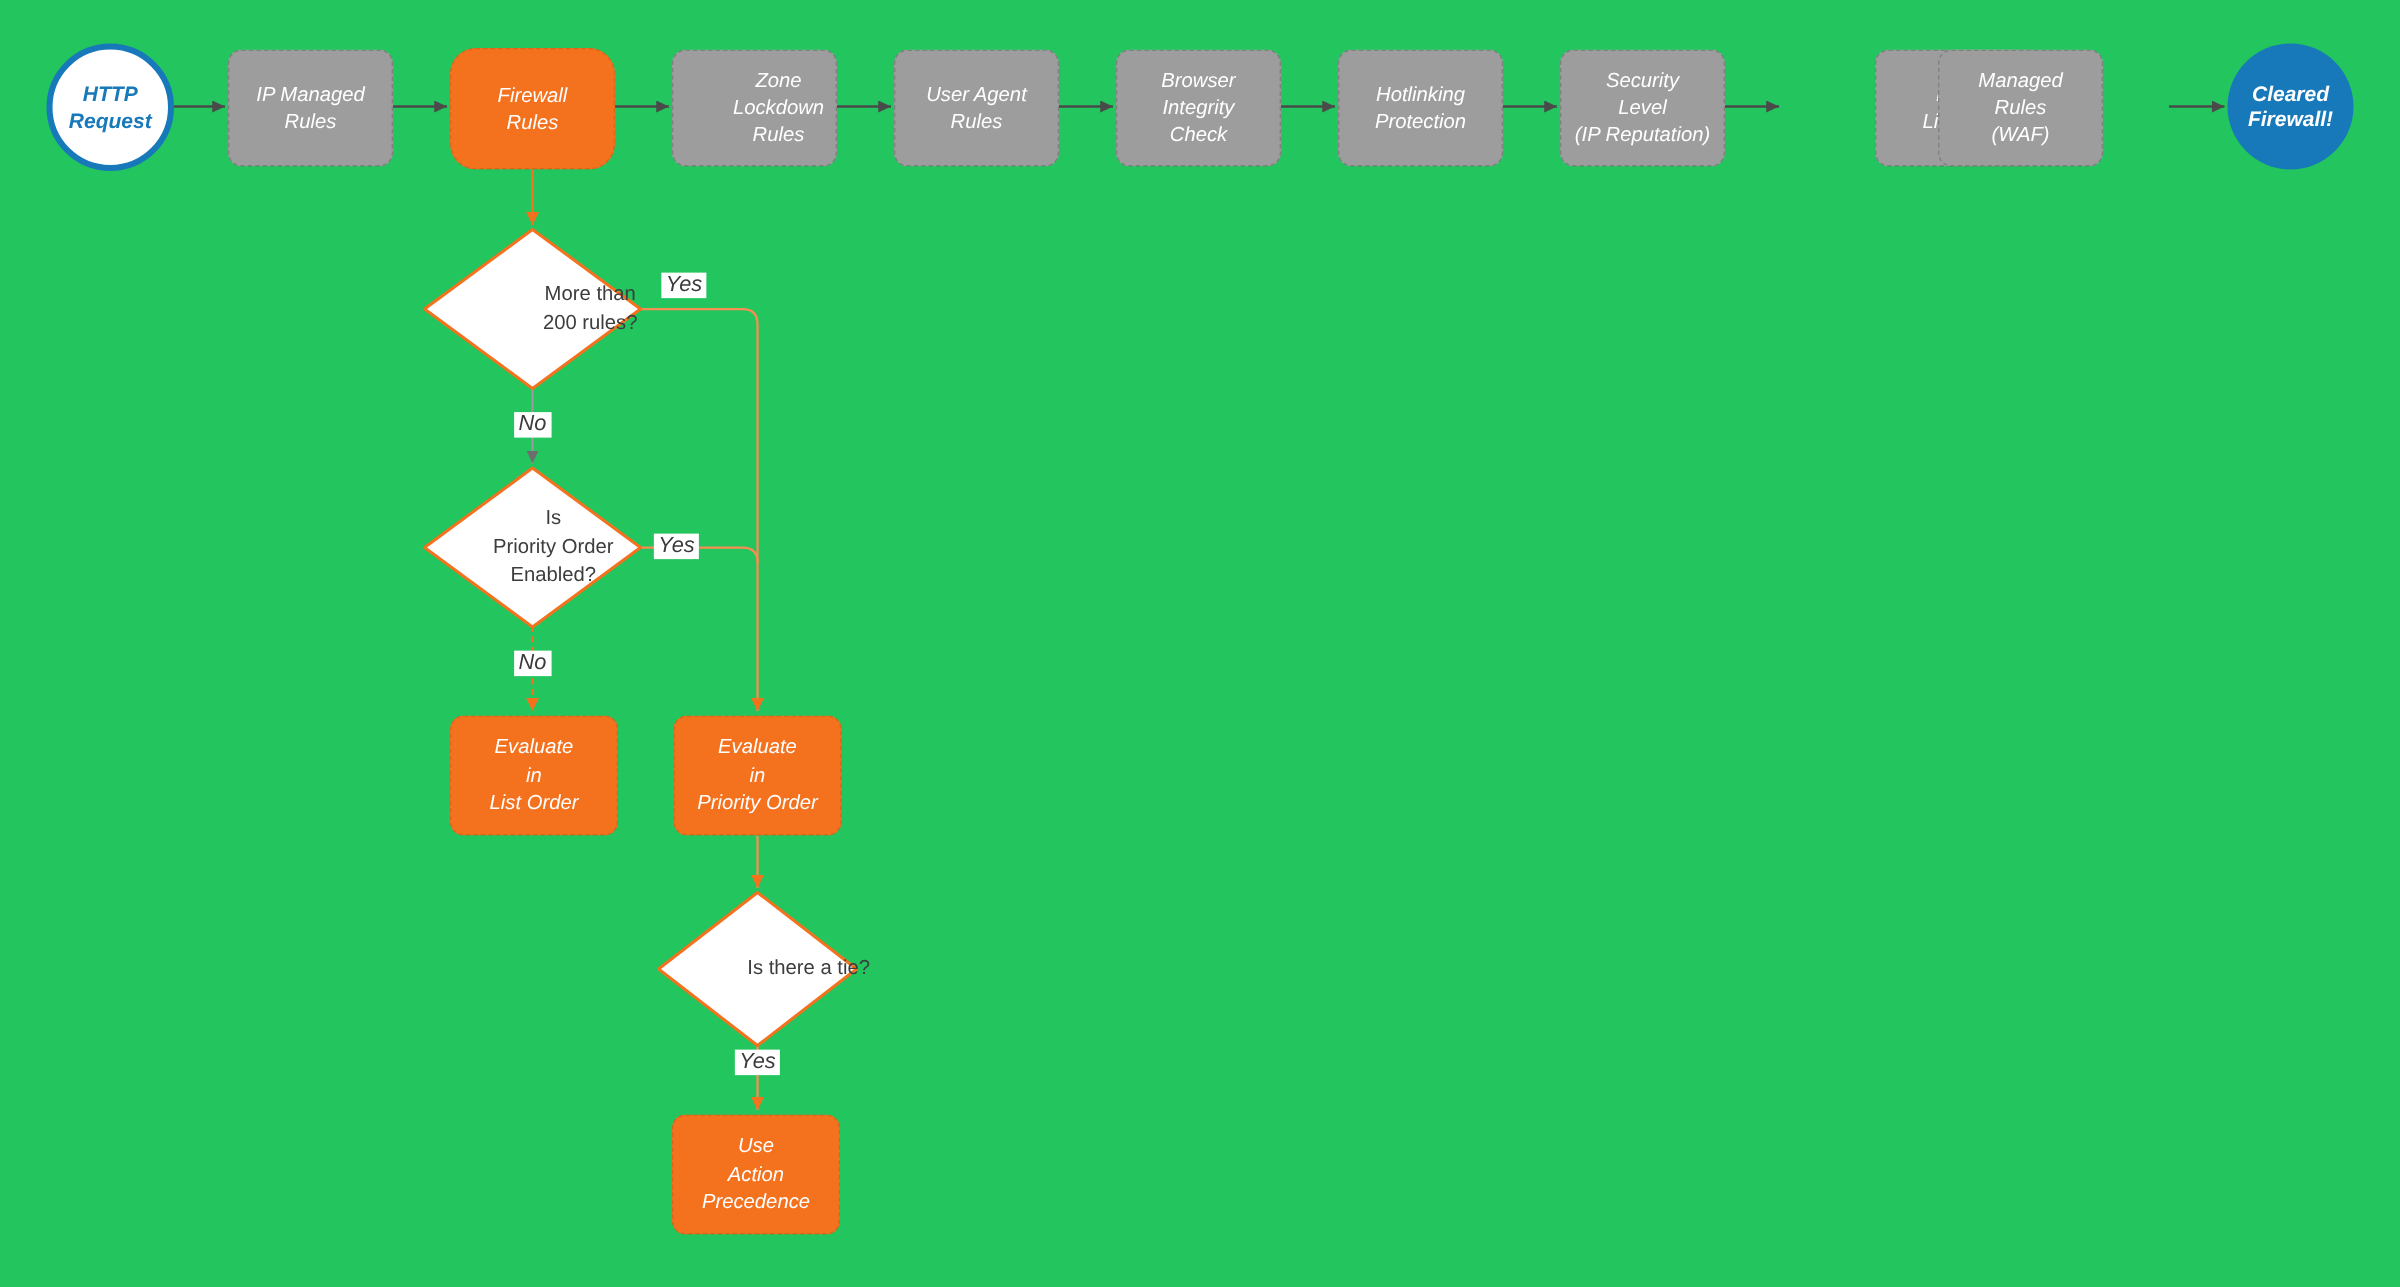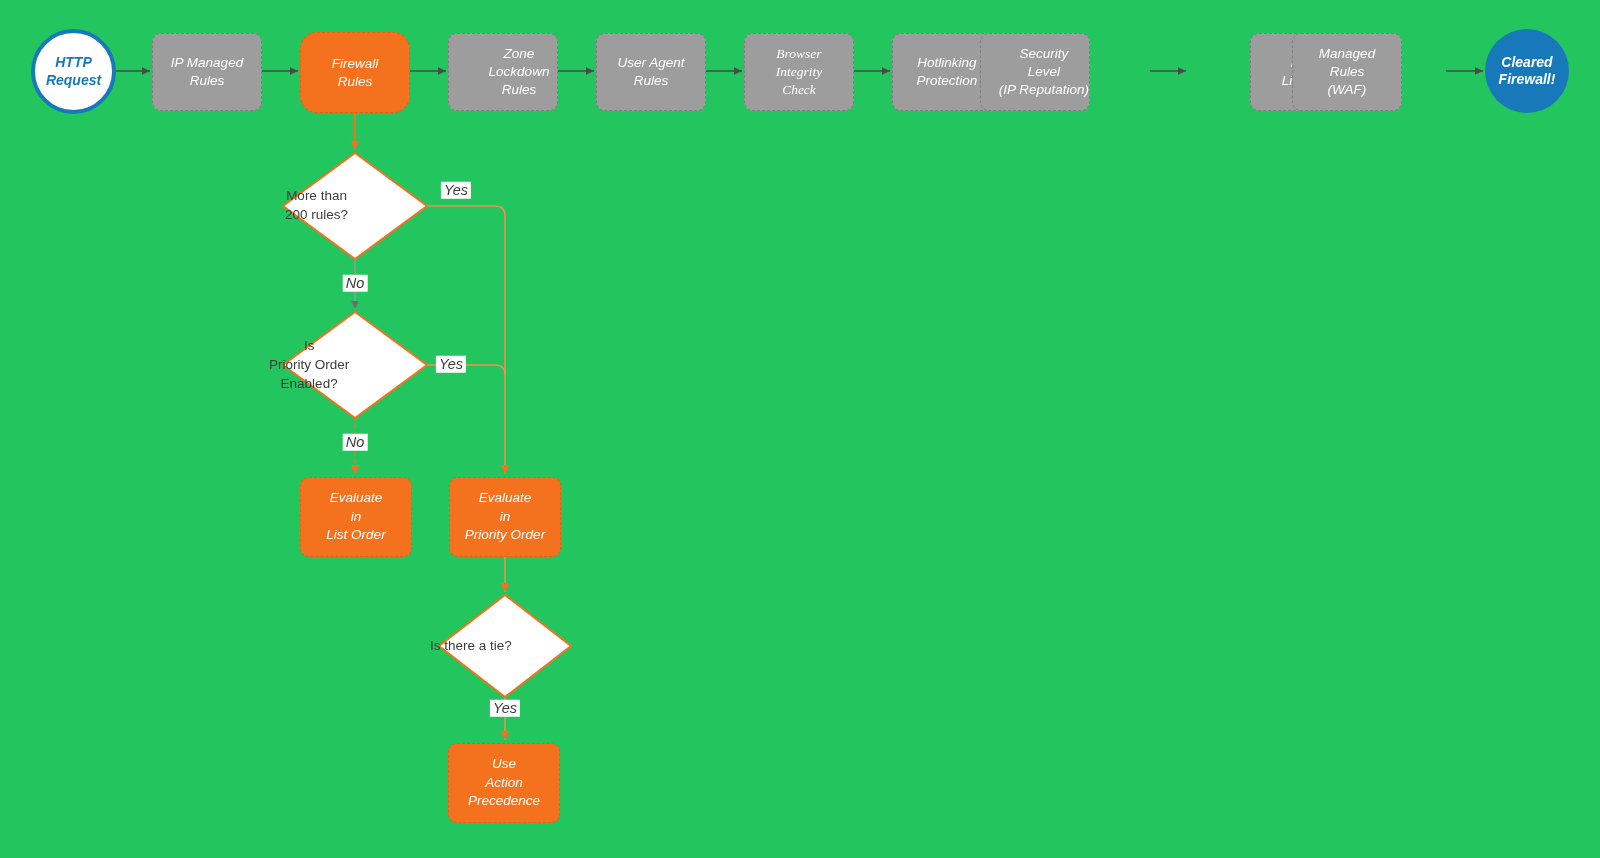--- a/index.html
+++ b/index.html
@@ -103,7 +103,7 @@
     <span class="label">User Agent
 Rules</span>
   </div>
-  <div class="node step" style="left:744px;font-family:Liberation Serif, serif;">
+  <div class="node step" style="left:744px;">
     <span class="label">Browser
 Integrity
 Check</span>

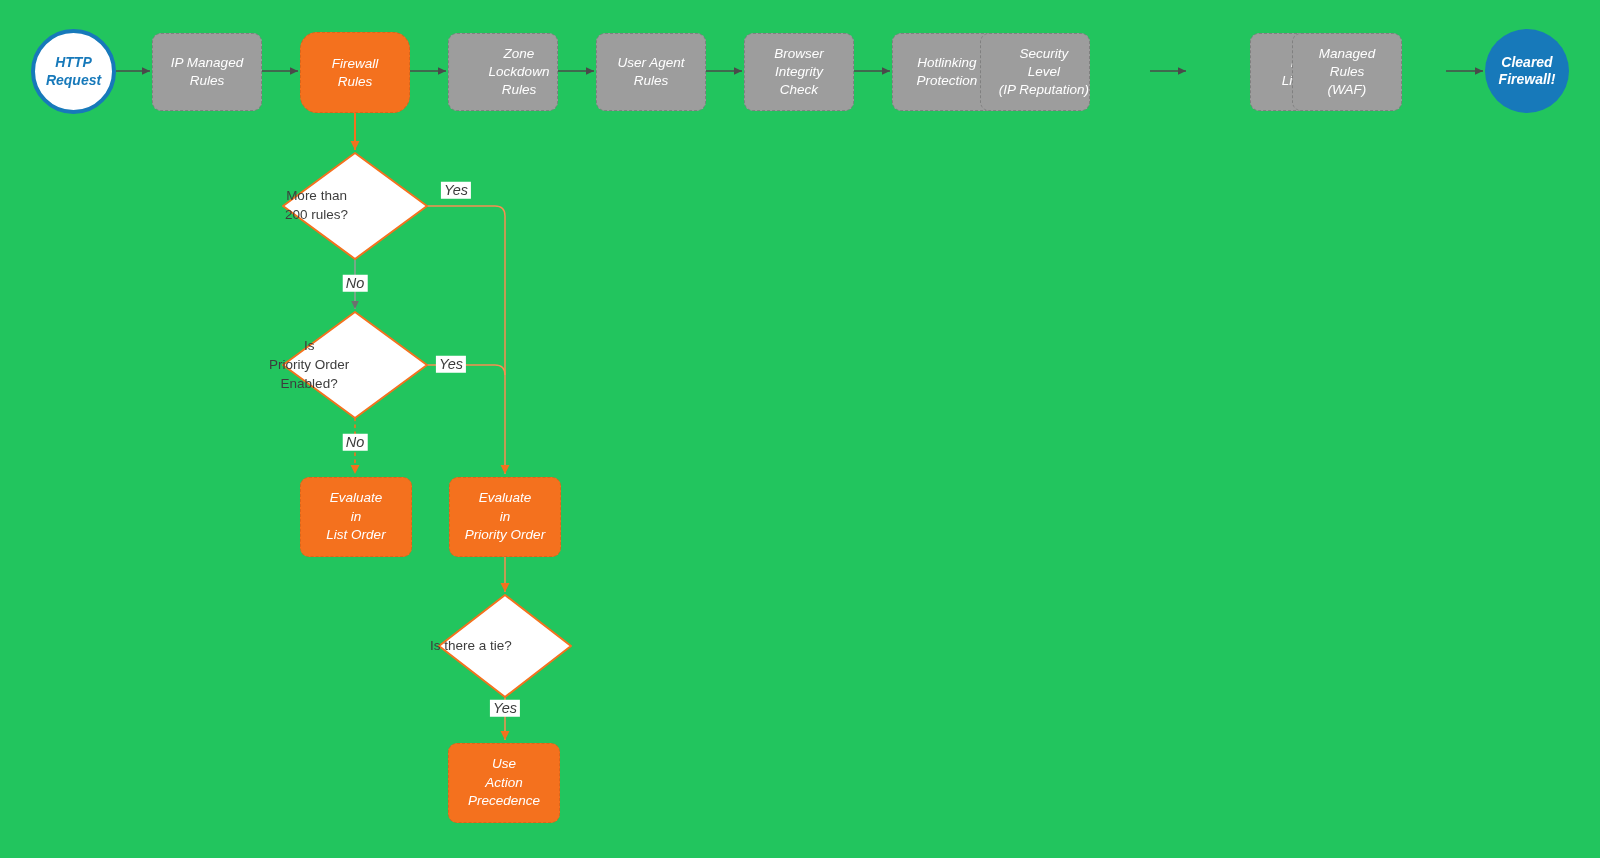--- a/index.html
+++ b/index.html
@@ -112,7 +112,7 @@
     <span class="label">Hotlinking
 Protection</span>
   </div>
-  <div class="node step" style="left:980px;justify-content:flex-end;">
+  <div class="node step" style="left:1040px;">
     <span class="label">Security
 Level
 (IP Reputation)</span>

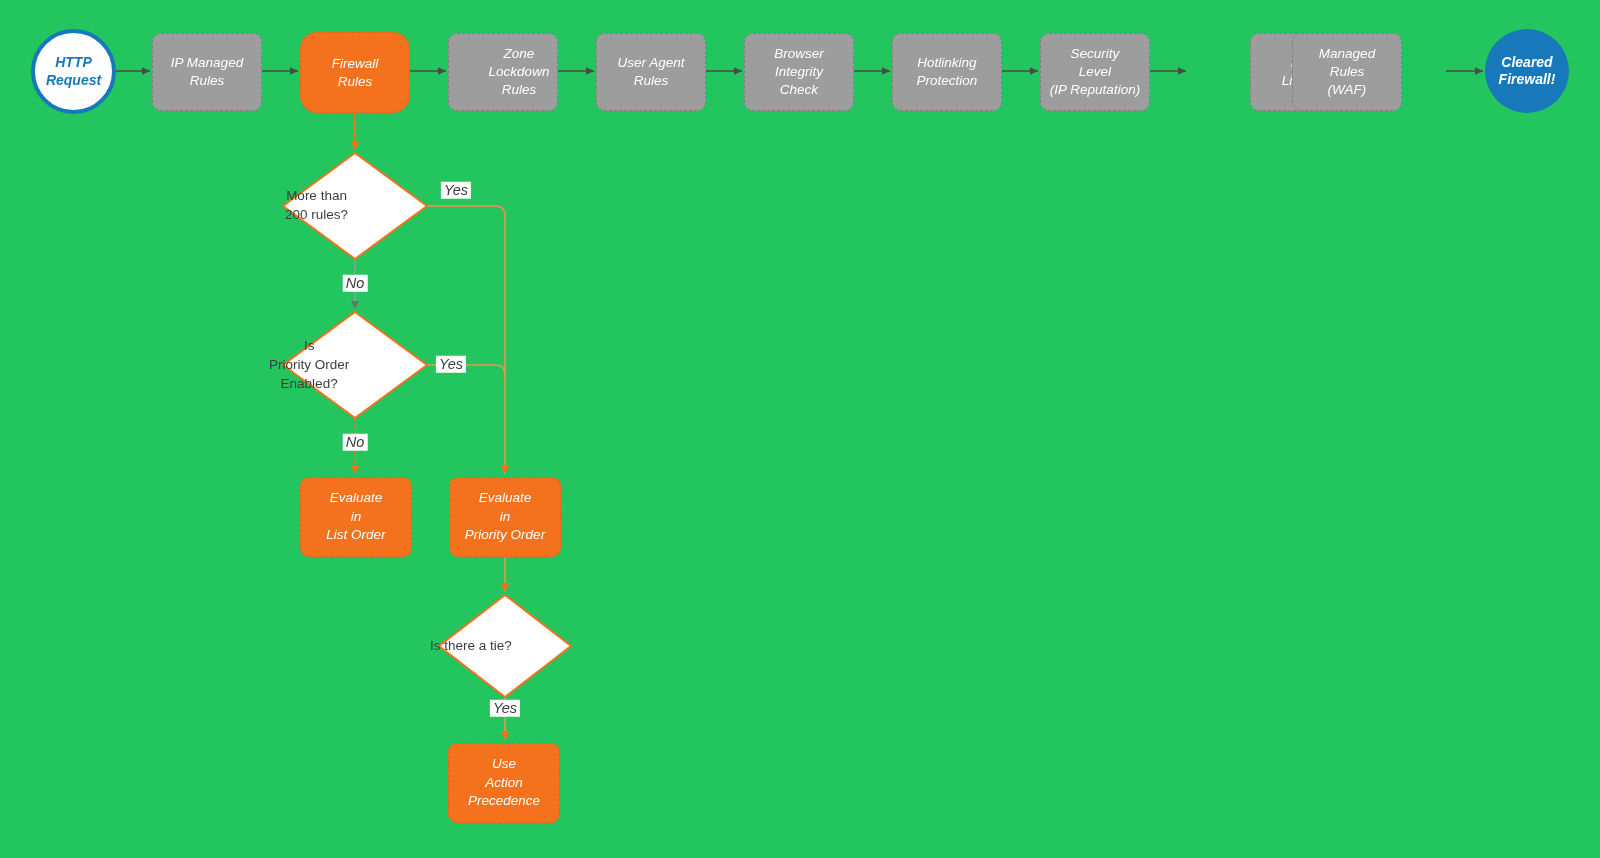--- a/index.html
+++ b/index.html
@@ -25,7 +25,7 @@
   .terminal.end{width:84px;height:84px;background:#1779BA;color:#ffffff;}
   .dlabel{
     position:absolute;transform:translate(-50%,-50%);
-    display:flex;align-items:center;justify-content:flex-start;text-align:center;
+    display:flex;align-items:center;justify-content:flex-end;text-align:center;
     color:#3d3d3d;font-size:13.5px;line-height:1.4;
   }
   .edge-label{

